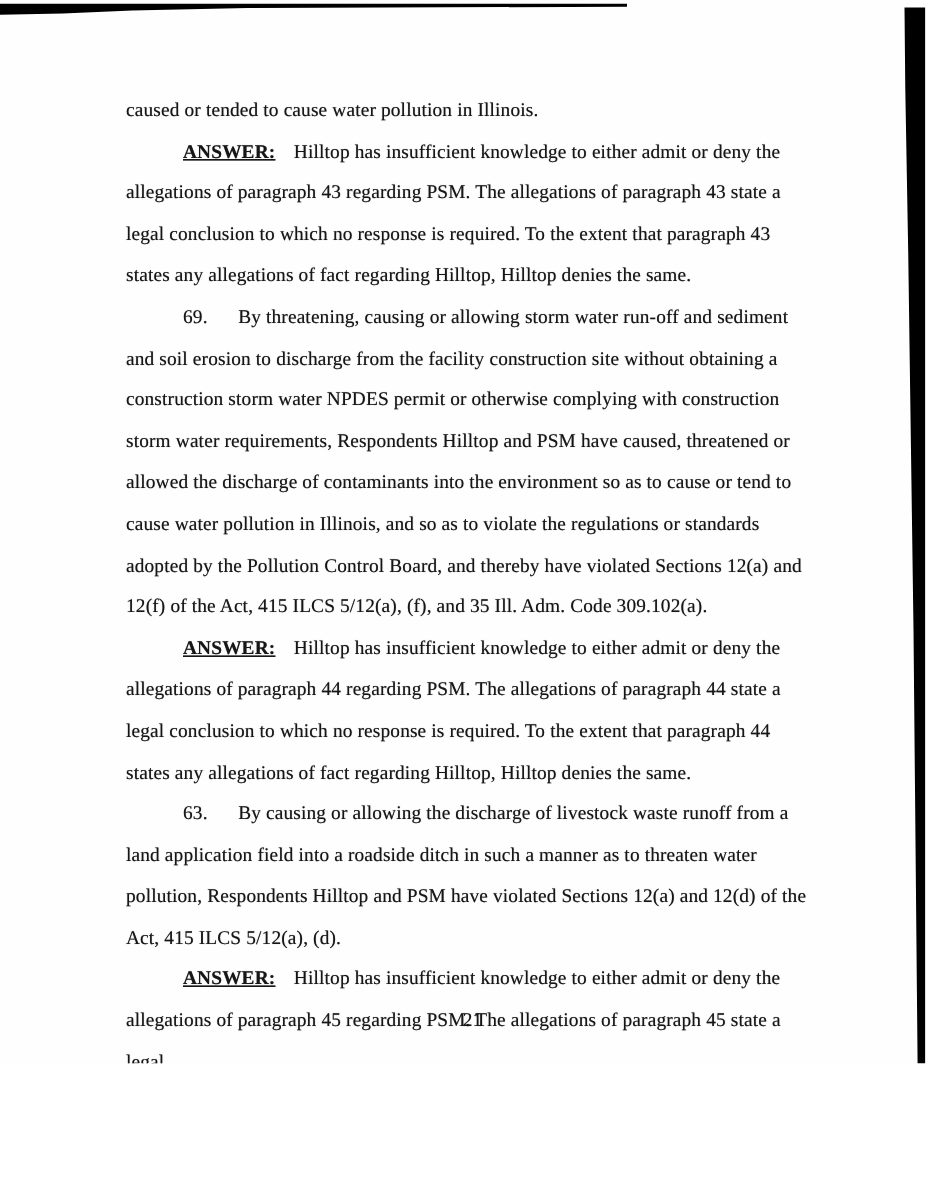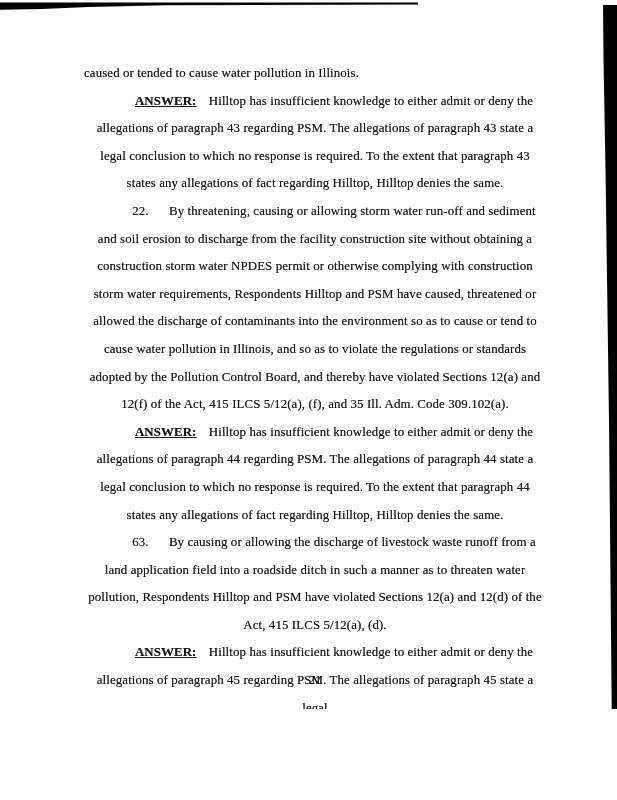--- a/index.html
+++ b/index.html
@@ -41,7 +41,6 @@
   }
   p.indented {
     text-indent: 38px;
-    text-align: center;
   }
   .answer-label {
     font-weight: bold;

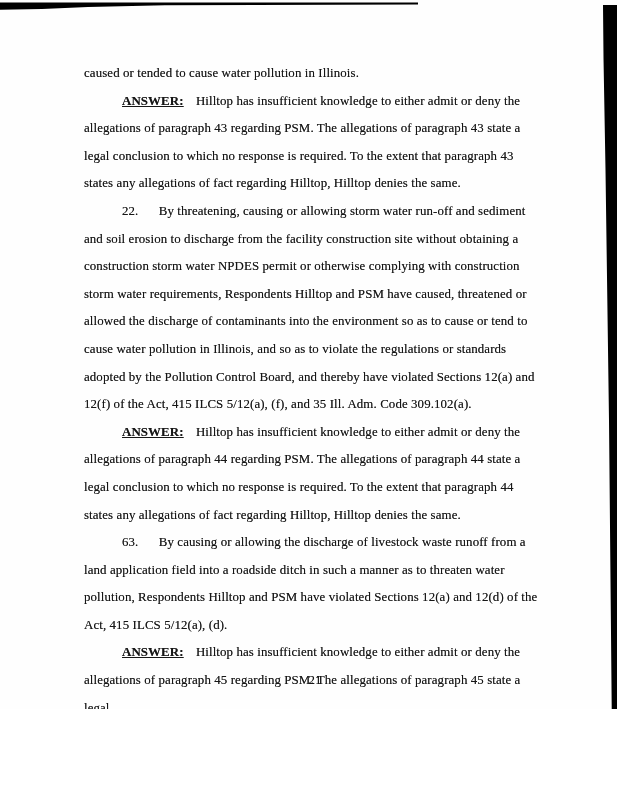--- a/index.html
+++ b/index.html
@@ -84,7 +84,7 @@
     </p>
 
     <p class="indented">
-      <span class="para-number">22.</span>
+      <span class="para-number">69.</span>
       <span>By threatening, causing or allowing storm water run-off and sediment and soil erosion to discharge from the facility construction site without obtaining a construction storm water NPDES permit or otherwise complying with construction storm water requirements, Respondents Hilltop and PSM have caused, threatened or allowed the discharge of contaminants into the environment so as to cause or tend to cause water pollution in Illinois, and so as to violate the regulations or standards adopted by the Pollution Control Board, and thereby have violated Sections 12(a) and 12(f) of the Act, 415 ILCS 5/12(a), (f), and 35 Ill. Adm. Code 309.102(a).</span>
     </p>
 

